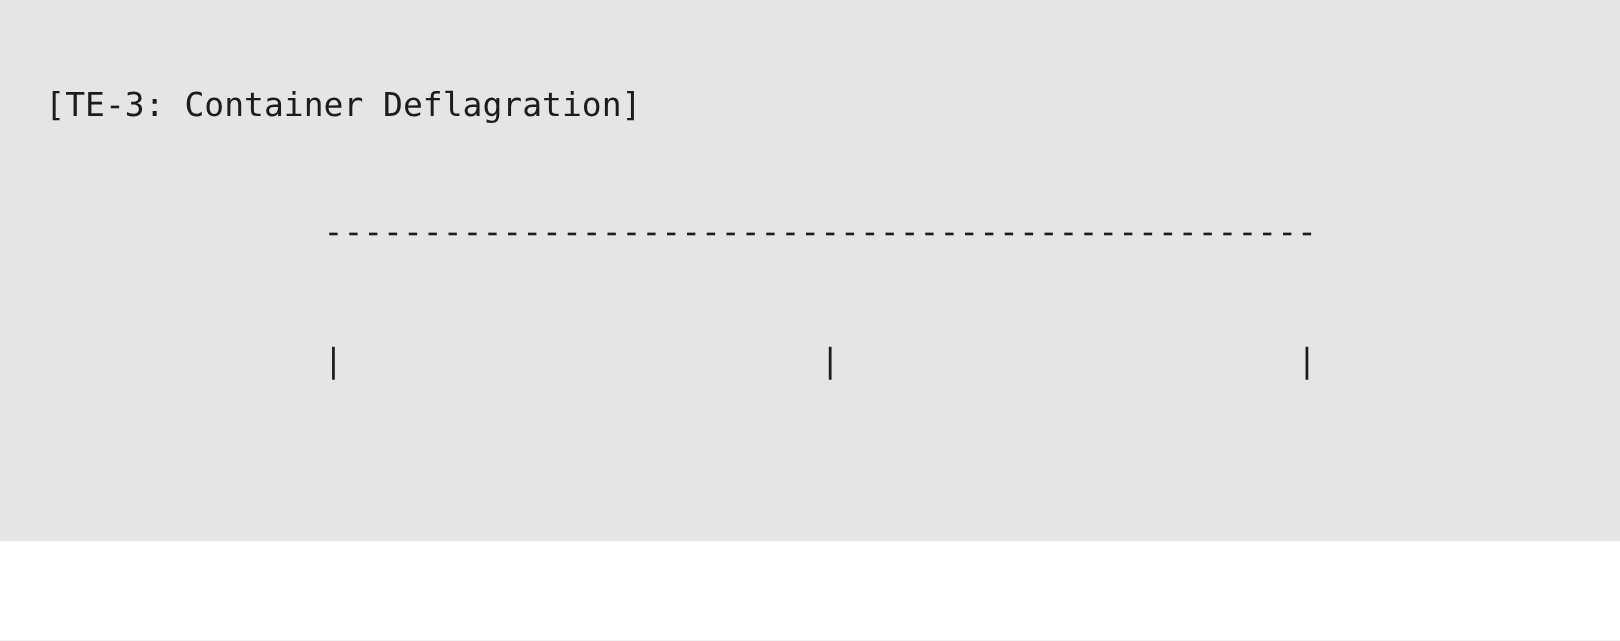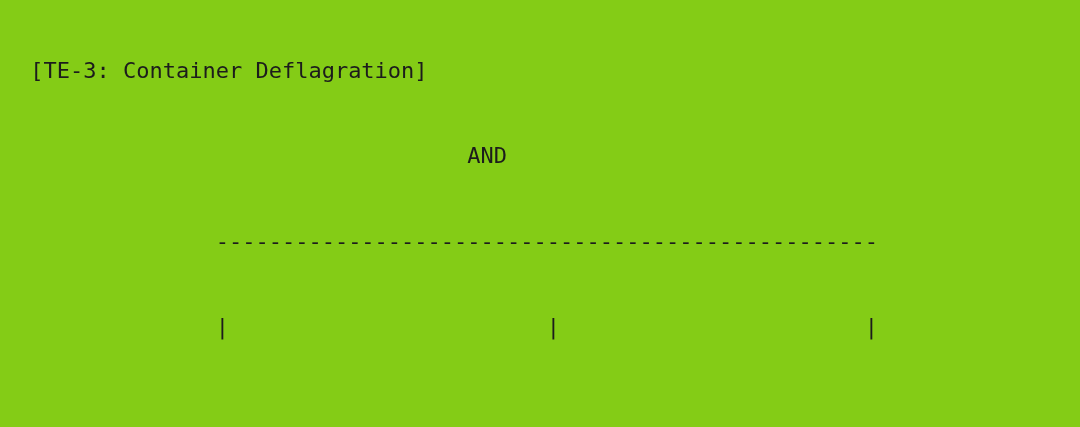--- a/index.html
+++ b/index.html
@@ -10,8 +10,8 @@
   #screen {
     position: relative;
     width: 1080px;
-    height: 427px;
-    background: #84cc16;
+    height: 361px;
+    background: #e5e5e5;
     overflow: hidden;
   }
   .ascii-tree {

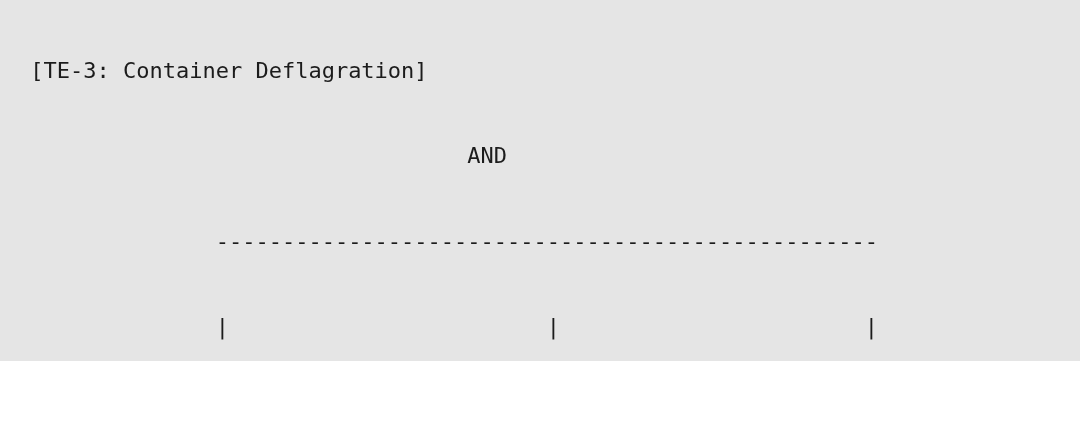--- a/index.html
+++ b/index.html
@@ -34,7 +34,6 @@
 <div id="screen">
   <div class="ascii-tree">
     <div class="tree-line"> [TE-3: Container Deflagration]</div>
-    <div class="tree-line">                                  AND</div>
     <div class="tree-line">               --------------------------------------------------</div>
     <div class="tree-line">               |                        |                       |</div>
     

